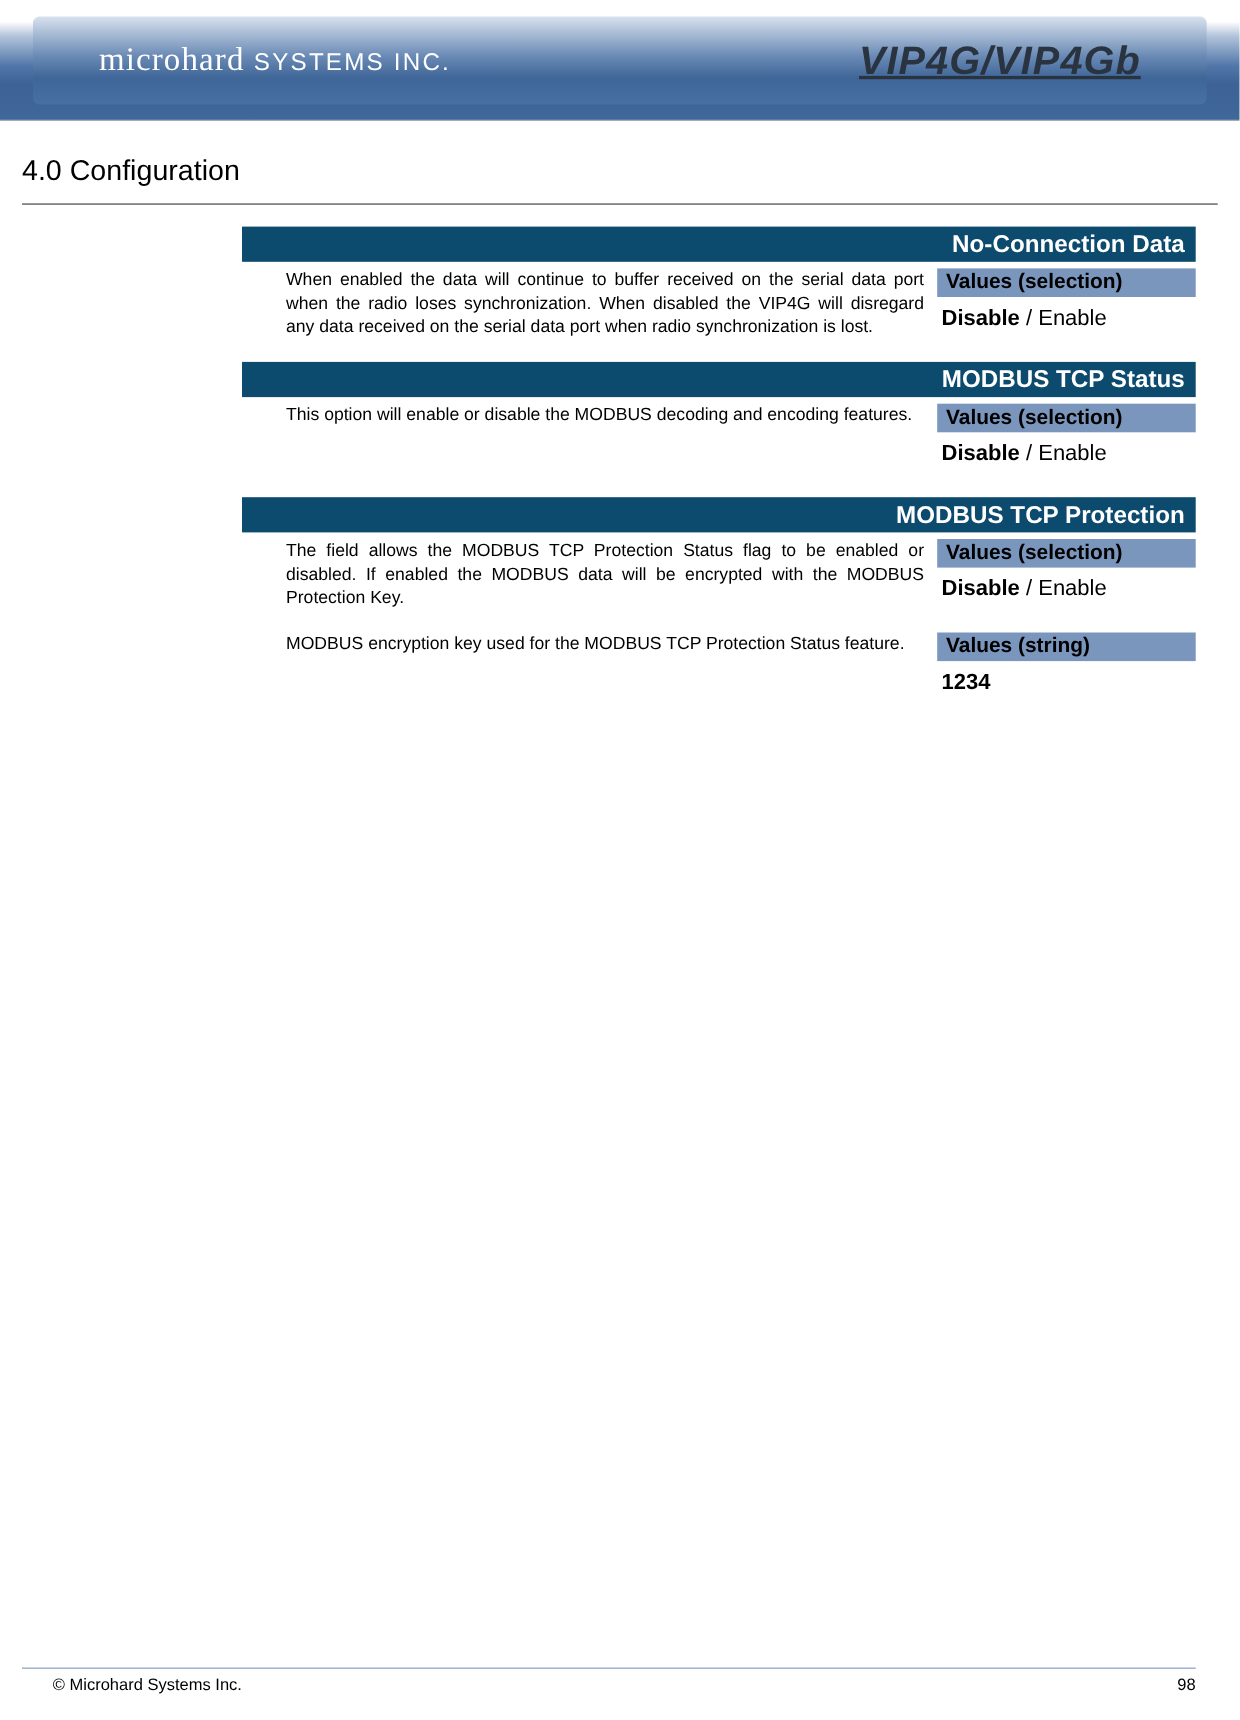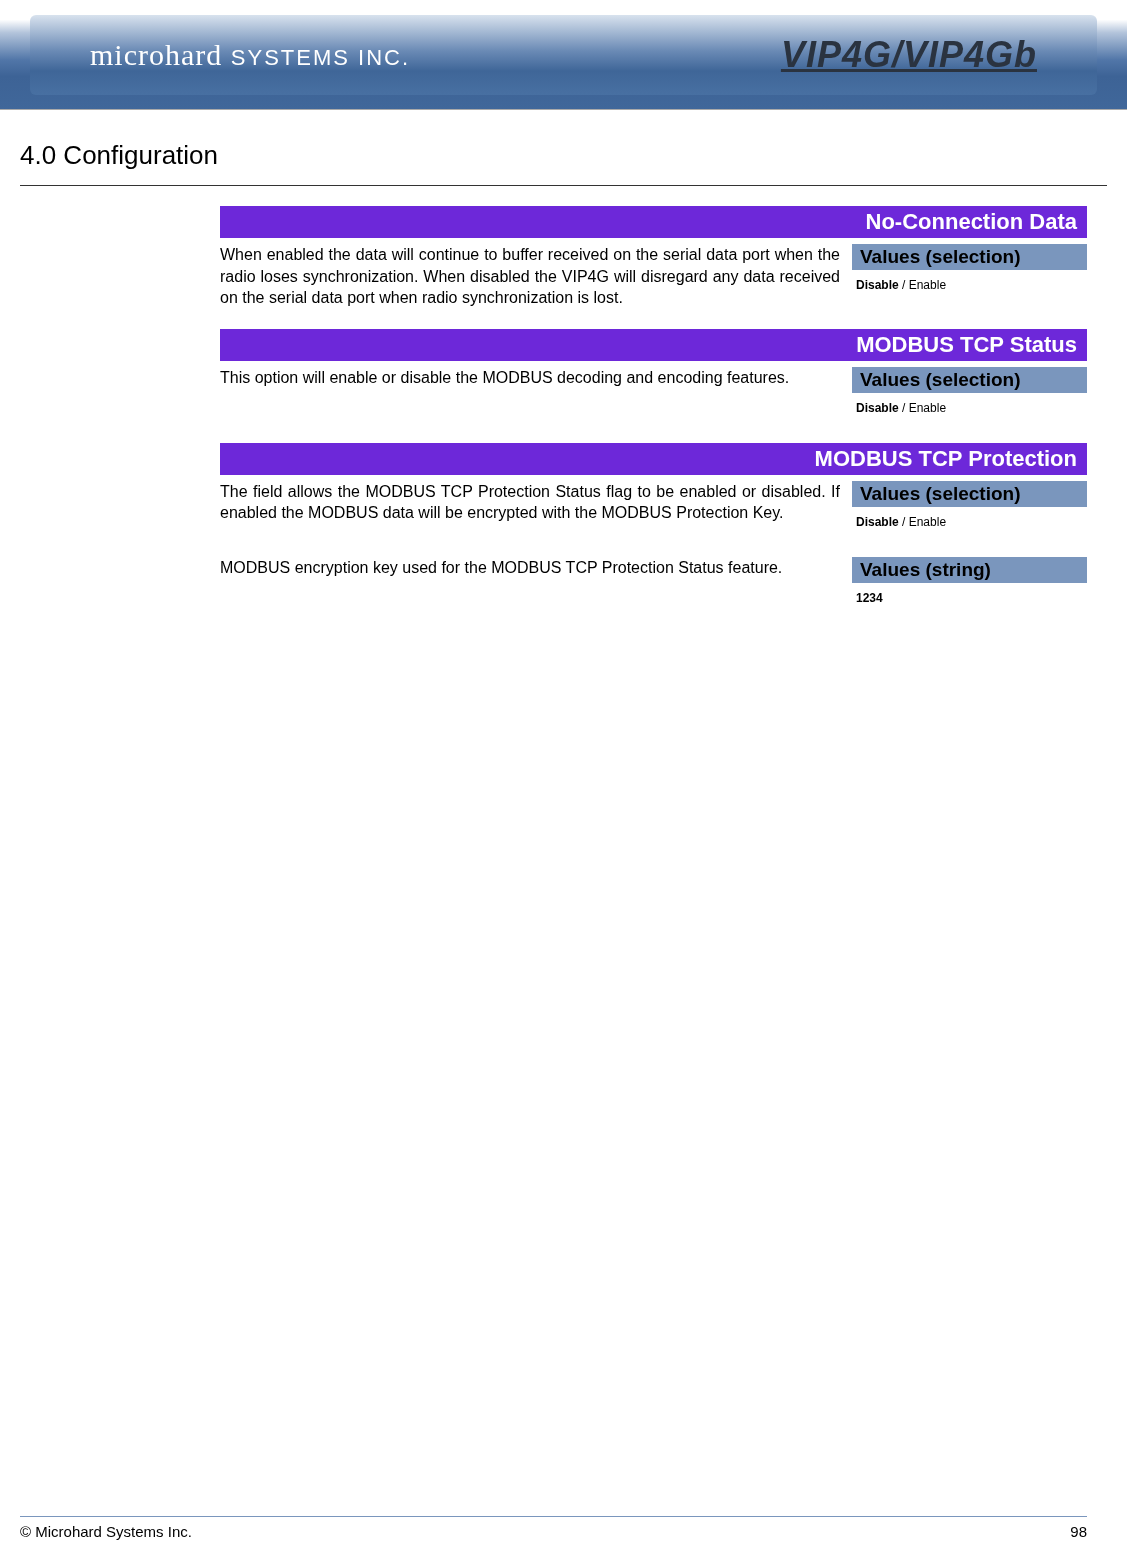--- a/index.html
+++ b/index.html
@@ -76,7 +76,7 @@
     }
     .section { margin-bottom: 20px; }
     .section-header {
-      background: #6d28d9;
+      background: #0c4a6e;
       color: #fff;
       font-size: 22px;
       font-weight: bold;

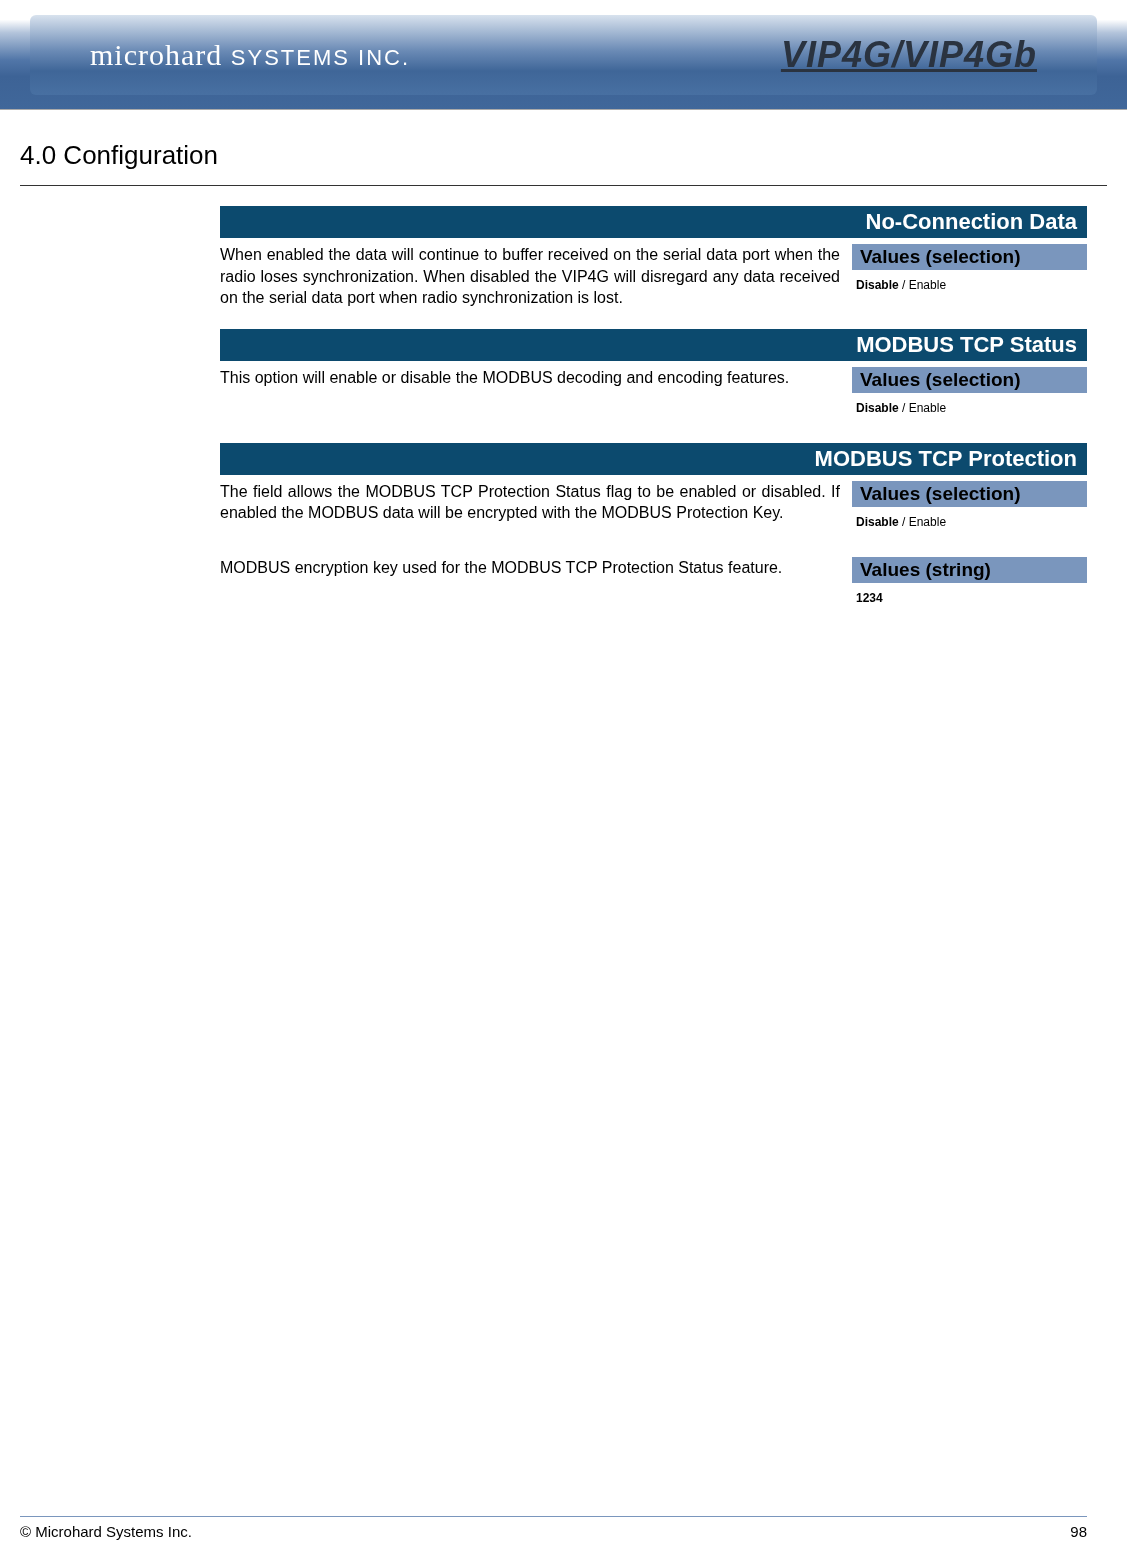--- a/index.html
+++ b/index.html
@@ -87,6 +87,7 @@
       display: flex;
       gap: 12px;
       margin-top: 6px;
+      margin-left: 40px;
     }
     .desc {
       flex: 1;

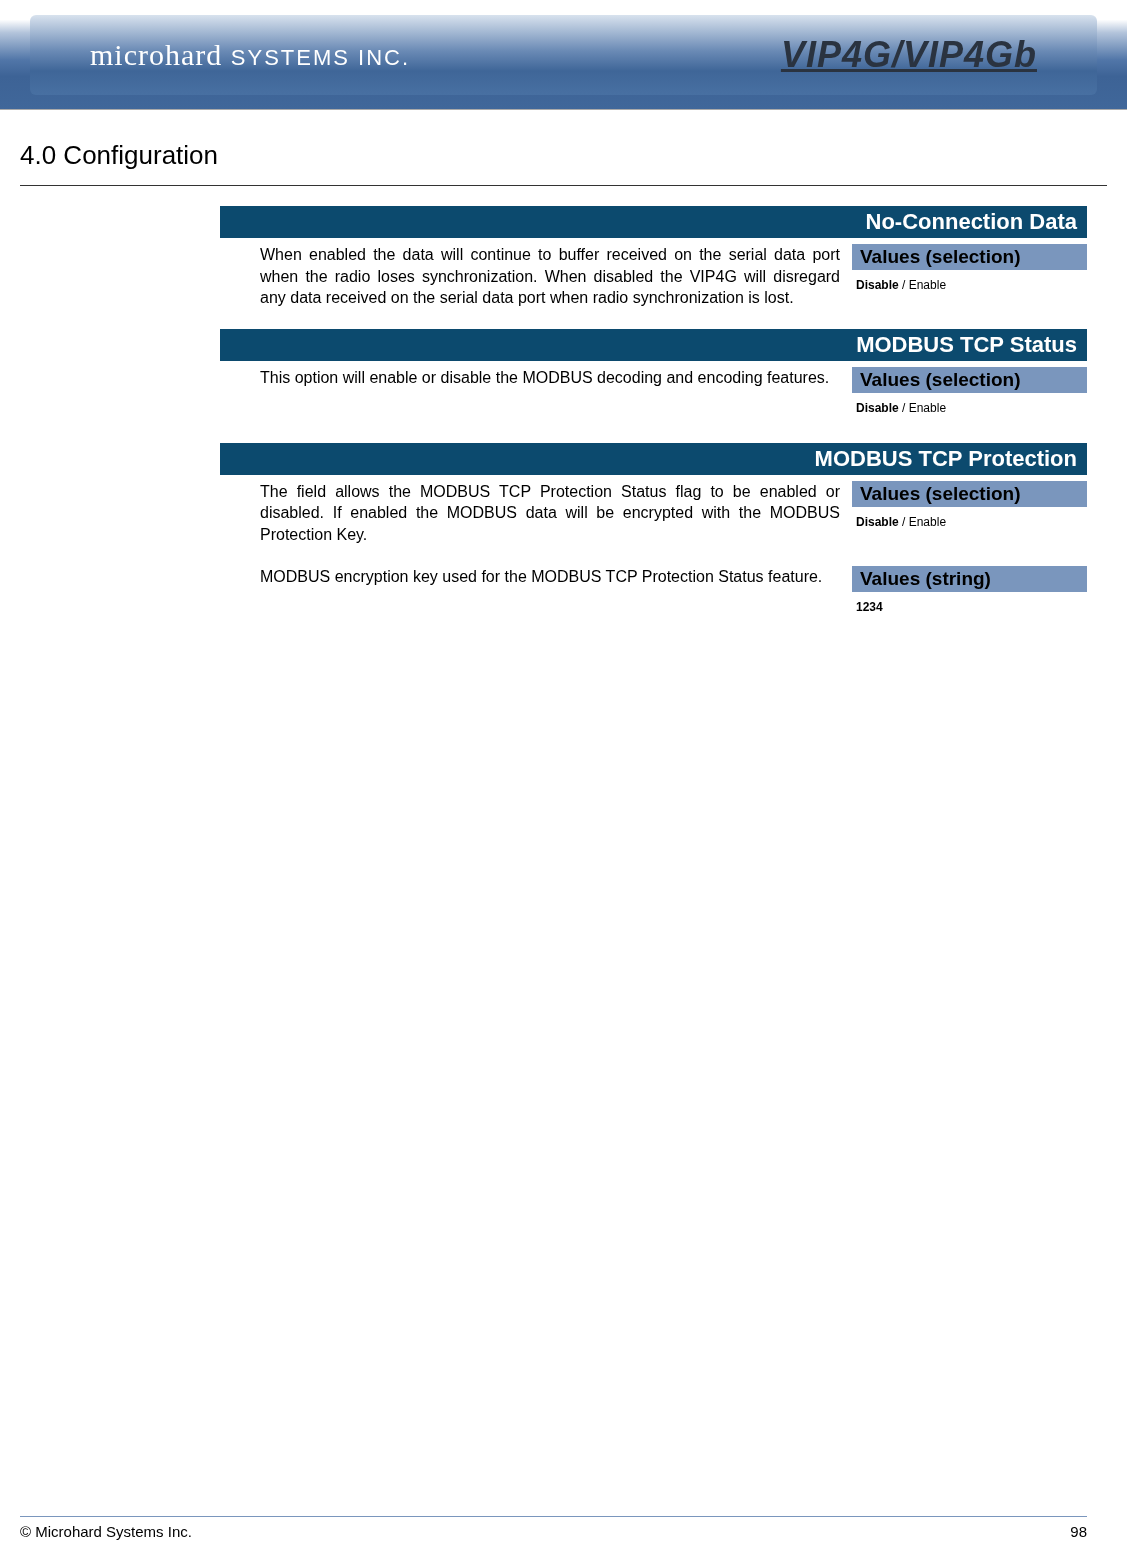--- a/index.html
+++ b/index.html
@@ -108,7 +108,7 @@
     }
     .values-content {
       padding: 8px 4px;
-      font-size: 12px;
+      font-size: 20px;
     }
     .values-content .bold-val { font-weight: bold; }
     .footer {

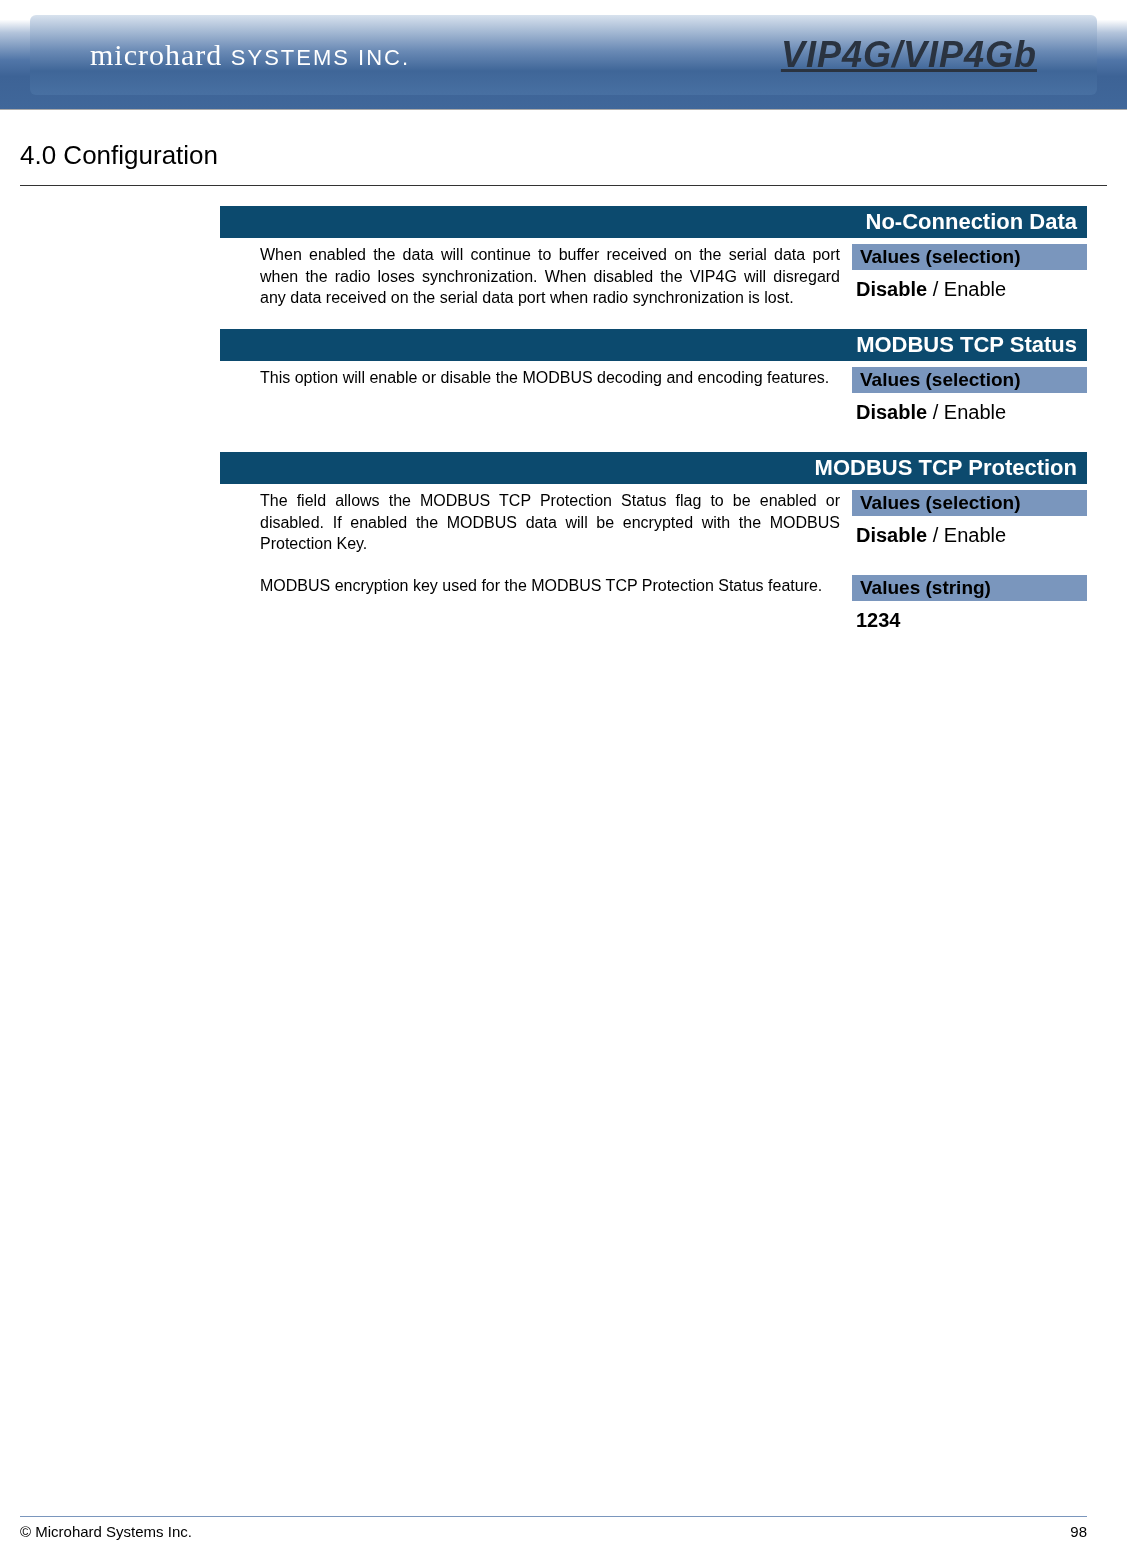--- a/index.html
+++ b/index.html
@@ -126,6 +126,7 @@
       display: flex;
       justify-content: space-between;
       font-size: 15px;
+      margin-left: 28px;
     }
   </style>
 </head>

